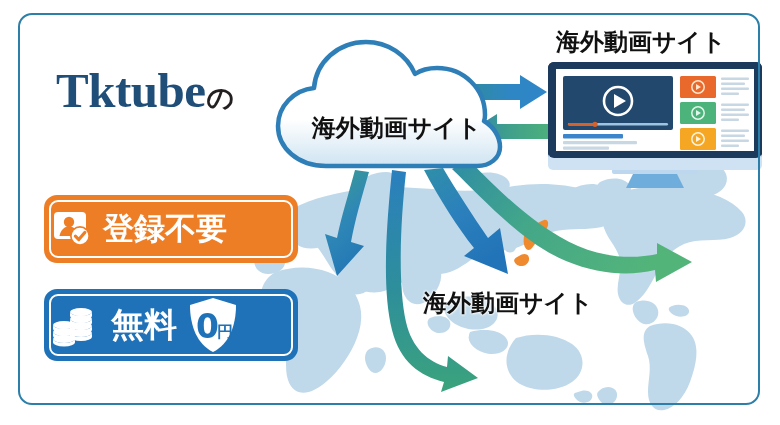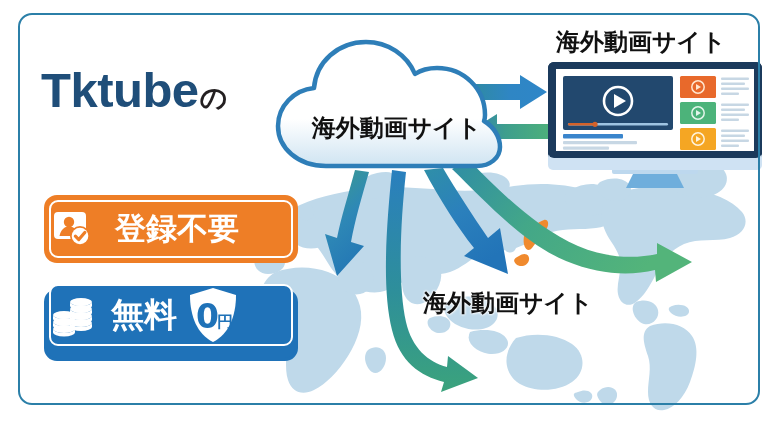--- a/index.html
+++ b/index.html
@@ -27,9 +27,9 @@
 
   
   .brand{
-    position:absolute;left:41px;top:66px;
+    position:absolute;left:56px;top:66px;
     font-size:49px;font-weight:bold;color:#1F4E79;
-    letter-spacing:-0.5px;line-height:1;white-space:nowrap;
+    letter-spacing:-0.5px;line-height:1;white-space:nowrap;font-family:Liberation Serif, serif;
   }
   .brand .no{font-size:27px;color:#231F20;font-weight:bold;vertical-align:baseline;margin-left:1px;}
 

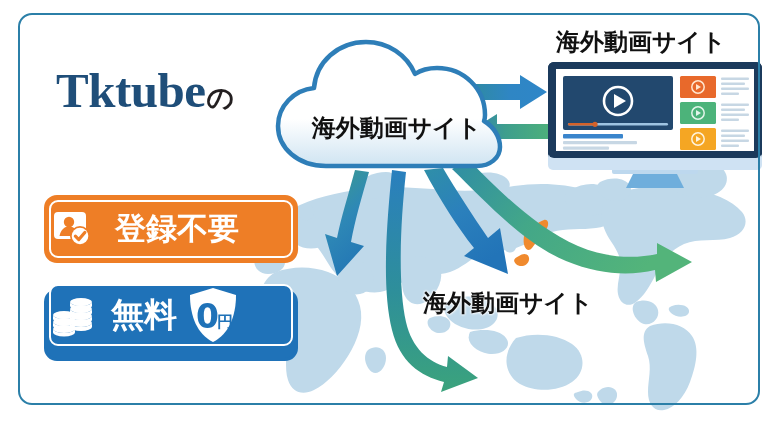--- a/index.html
+++ b/index.html
@@ -42,7 +42,7 @@
     position:absolute;box-sizing:border-box;border-radius:13px;
   }
   .badge1-outer{left:44px;top:195px;width:254px;height:68px;border:3px solid #EE7E26;background:#EE7E26;}
-  .badge1{left:49px;top:200px;width:244px;height:58px;background:#EE7E26;border:2.5px solid #ffffff;border-radius:9px;gap:12px;}
+  .badge1{left:49px;top:200px;width:244px;height:58px;background:#EE7E26;border:2.5px solid #ffffff;border-radius:9px;}
   .badge2-outer{left:44px;top:289px;width:254px;height:72px;border:3px solid #1F72B8;background:#1F72B8;}
   .badge2{left:49px;top:284px;width:244px;height:62px;background:#1F72B8;border:2.5px solid #ffffff;border-radius:9px;}
 

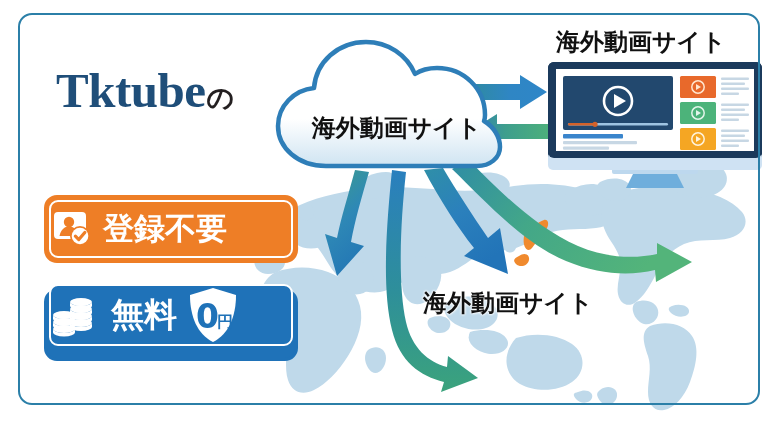--- a/index.html
+++ b/index.html
@@ -44,7 +44,7 @@
   .badge1-outer{left:44px;top:195px;width:254px;height:68px;border:3px solid #EE7E26;background:#EE7E26;}
   .badge1{left:49px;top:200px;width:244px;height:58px;background:#EE7E26;border:2.5px solid #ffffff;border-radius:9px;}
   .badge2-outer{left:44px;top:289px;width:254px;height:72px;border:3px solid #1F72B8;background:#1F72B8;}
-  .badge2{left:49px;top:284px;width:244px;height:62px;background:#1F72B8;border:2.5px solid #ffffff;border-radius:9px;}
+  .badge2{left:49px;top:294px;width:244px;height:62px;background:#1F72B8;border:2.5px solid #ffffff;border-radius:9px;}
 
   .badge-label{
     color:#ffffff;font-weight:bold;white-space:nowrap;

